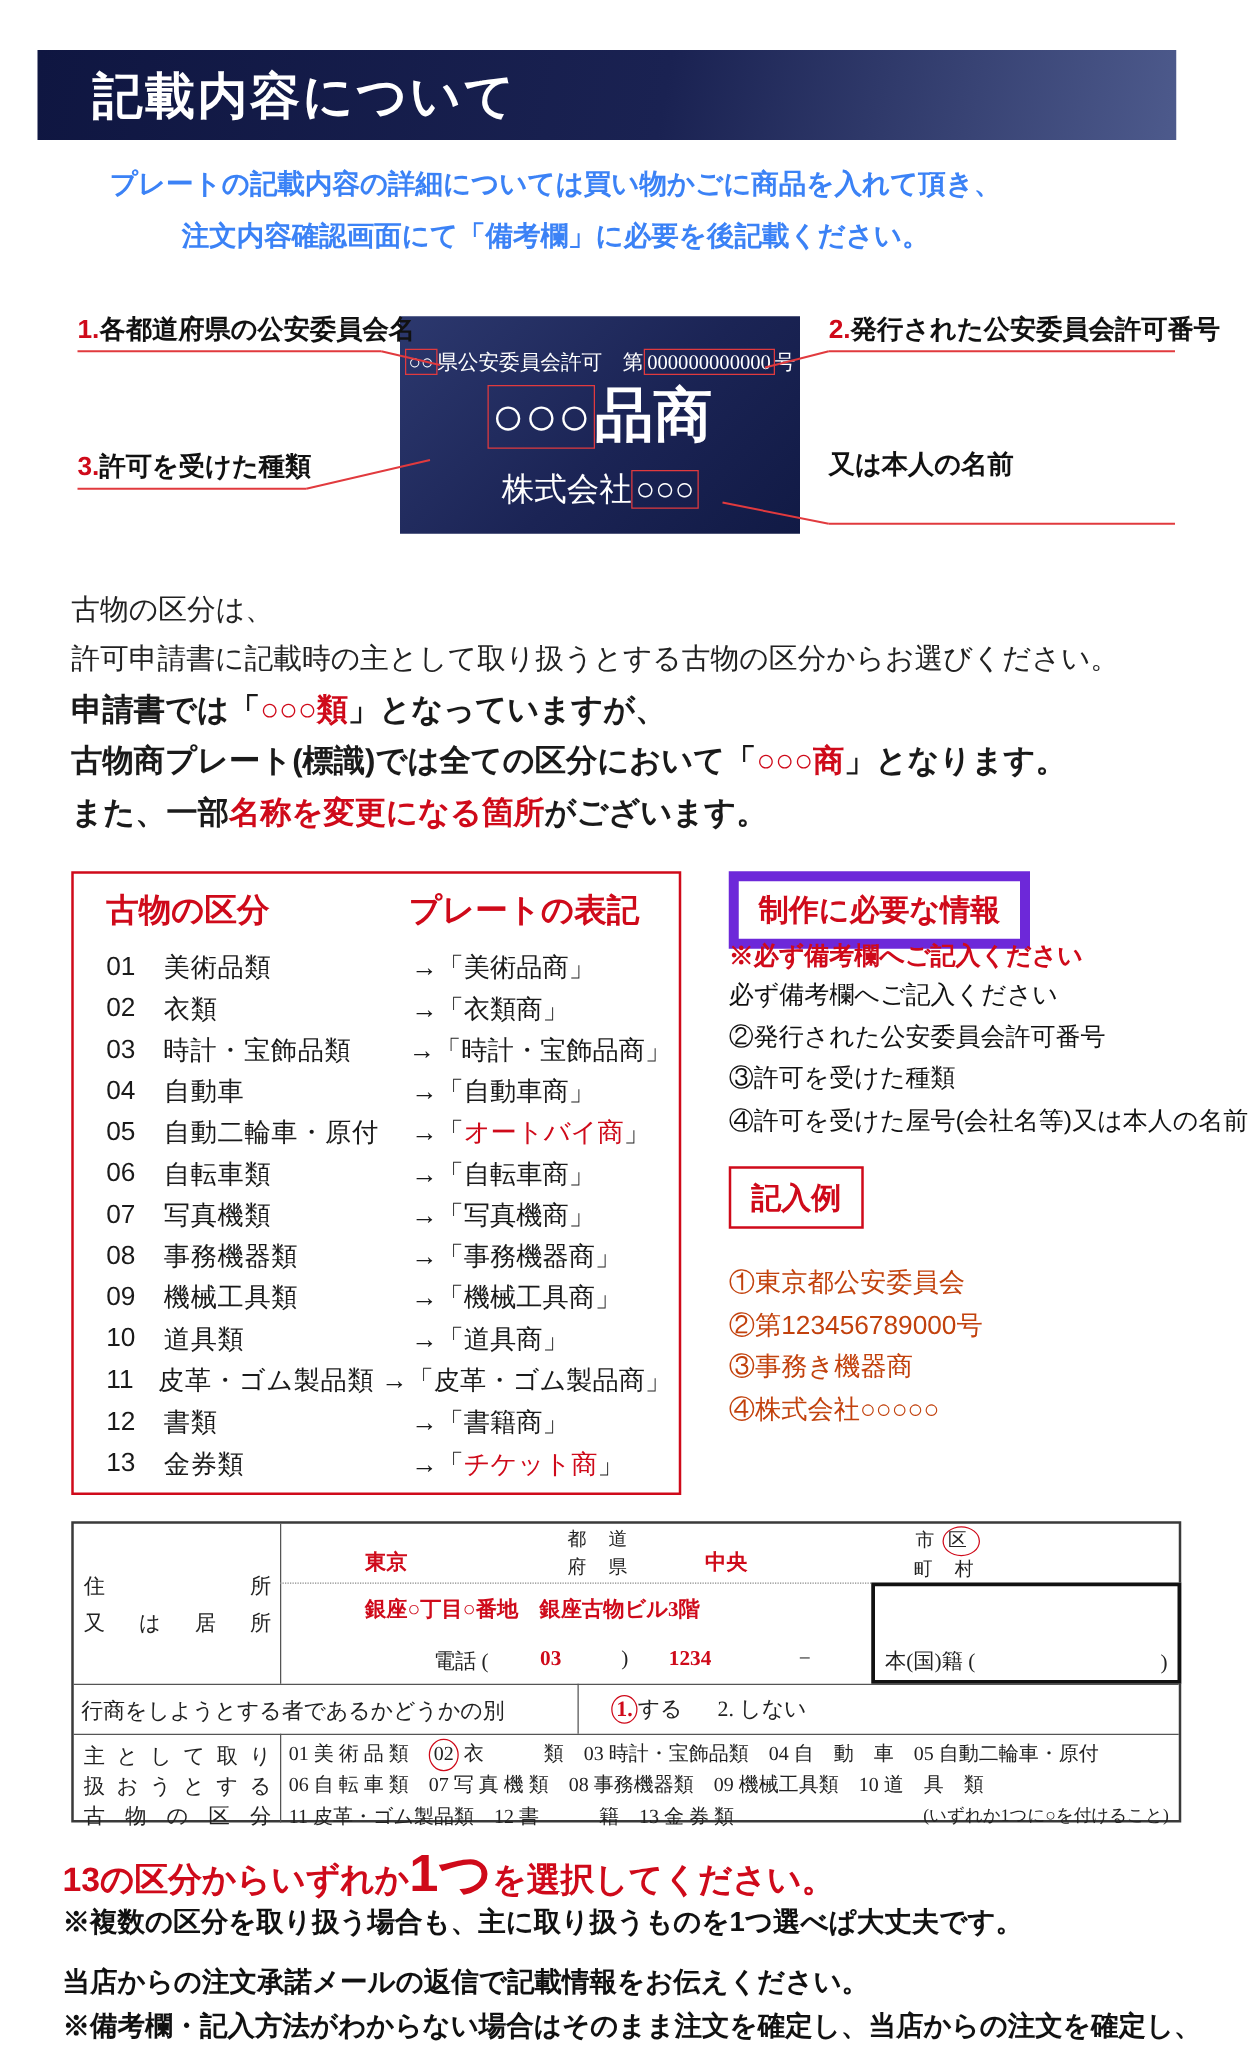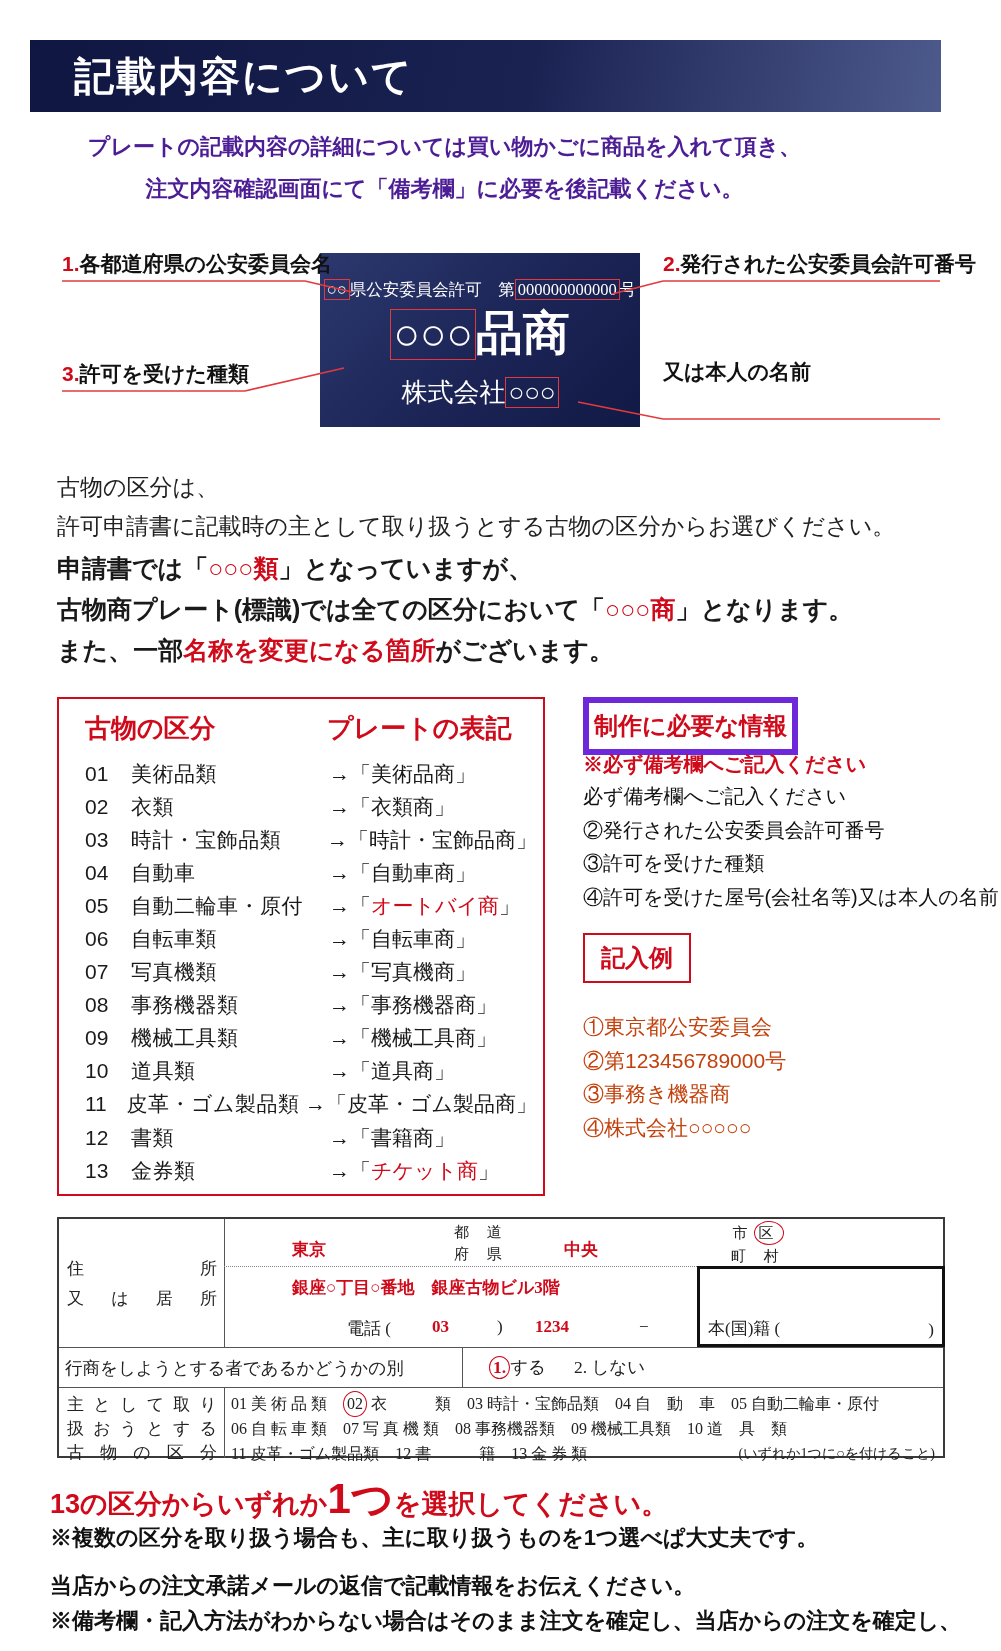--- a/index.html
+++ b/index.html
@@ -13,7 +13,7 @@
   .hdr .ttl{color:#fff;font-size:40px;font-weight:bold;letter-spacing:2px;}
 
   .intro{position:absolute;left:0;top:126px;width:889px;text-align:center;
-         font-size:22px;font-weight:bold;color:#4c1d95;line-height:42px;}
+         font-size:22px;font-weight:bold;color:#3b82f6;line-height:42px;}
 
   
   .plate{position:absolute;left:320px;top:253px;width:320px;height:174px;

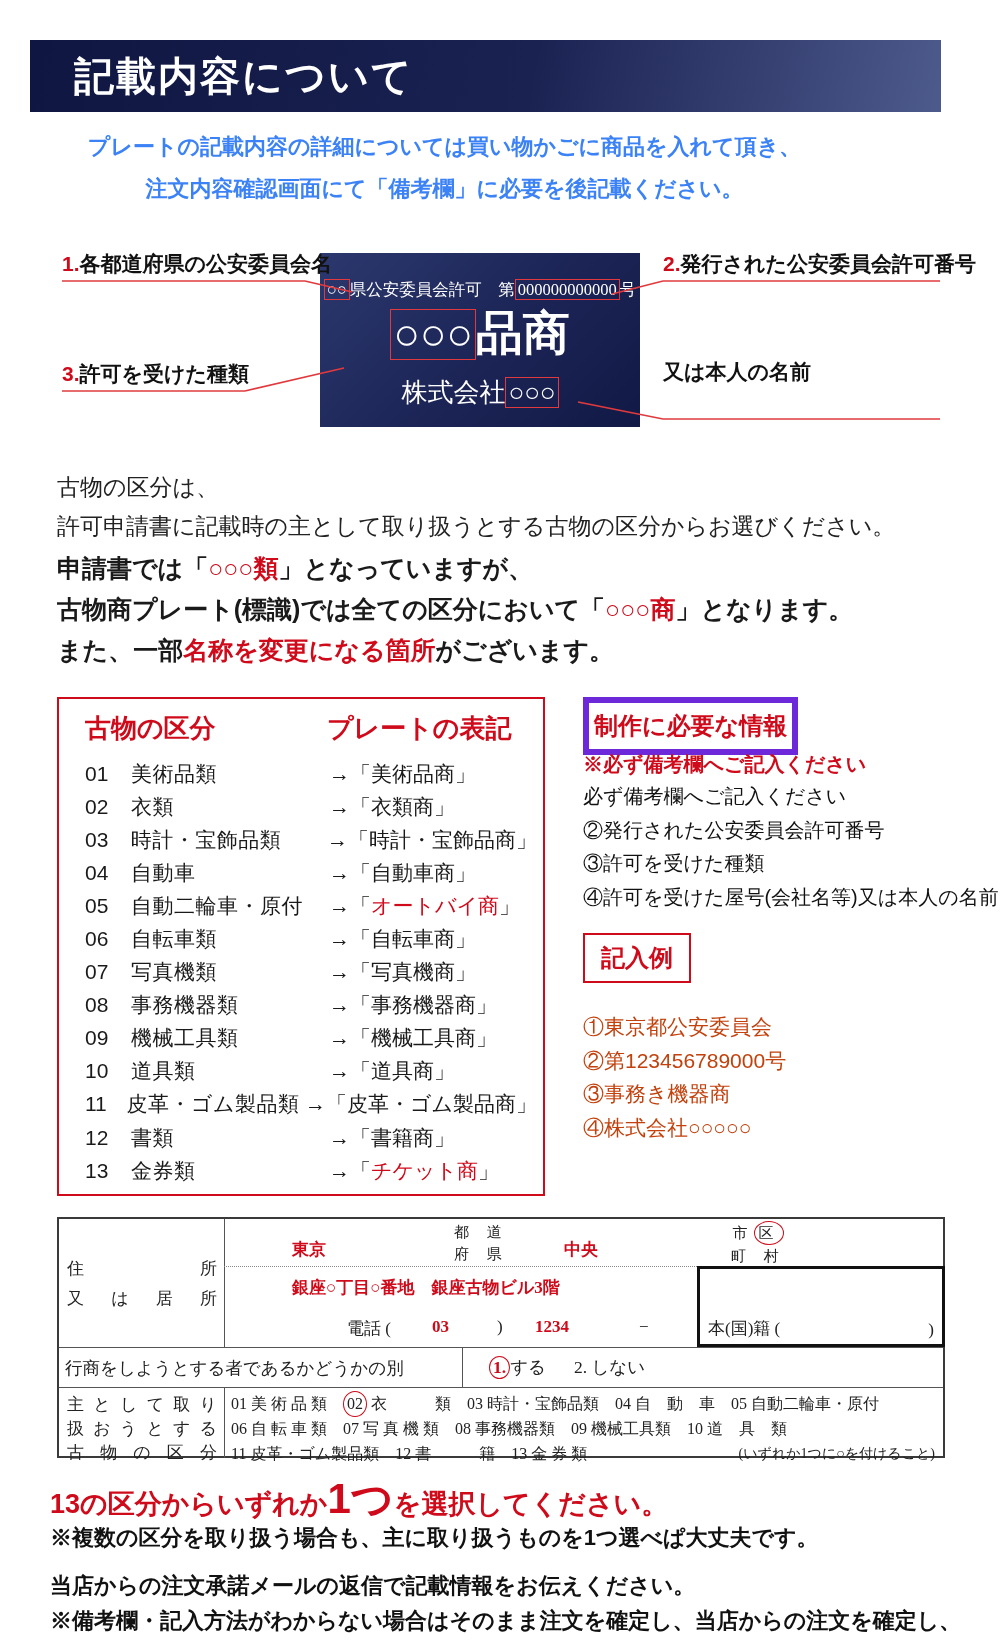--- a/index.html
+++ b/index.html
@@ -44,8 +44,8 @@
   .tplate{white-space:nowrap;}
 
   
-  .ibox{position:absolute;left:583px;top:697px;border:6px solid #6d28d9;
-        font-size:24px;font-weight:bold;color:#cf0a1a;padding:7px 5px;white-space:nowrap;}
+  .ibox{position:absolute;left:583px;top:697px;border:8px solid #6d28d9;
+        font-size:24px;font-weight:bold;color:#cf0a1a;padding:7px 16px;white-space:nowrap;}
   .inote{position:absolute;left:583px;top:751px;font-size:20px;font-weight:bold;color:#cf0a1a;}
   .ilist{position:absolute;left:583px;top:780px;font-size:20px;color:#111;line-height:33.5px;}
   .ebox{position:absolute;left:583px;top:933px;border:2px solid #cf0a1a;

